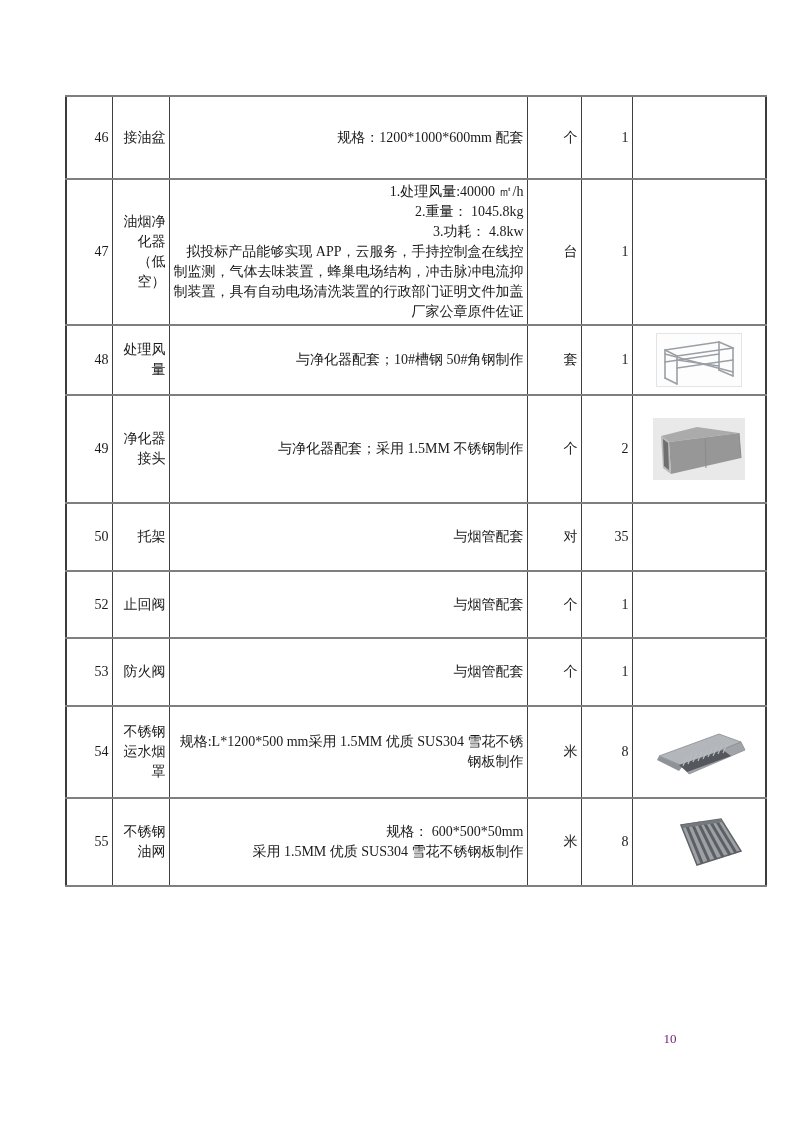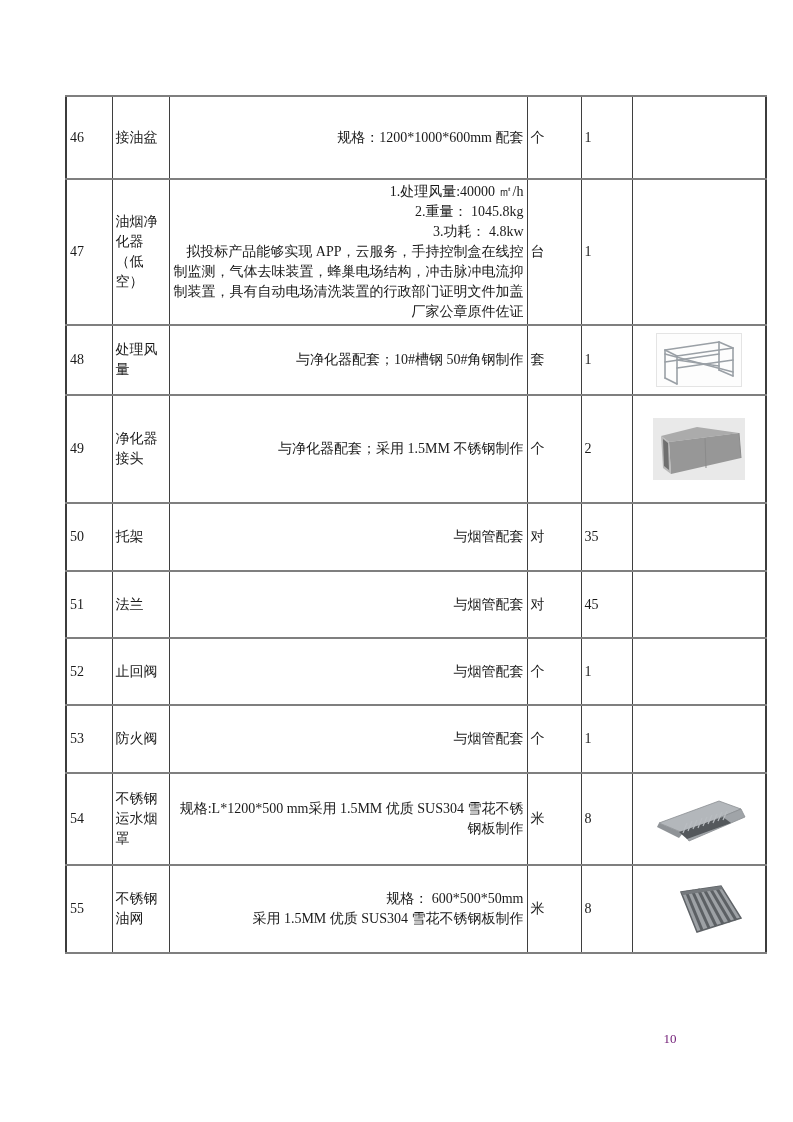--- a/index.html
+++ b/index.html
@@ -37,7 +37,7 @@
     overflow: hidden;
   }
   td.c-no, td.c-name, td.c-unit, td.c-qty {
-    text-align: left;
+    text-align: right;
   }
   td.c-spec {
     text-align: right;

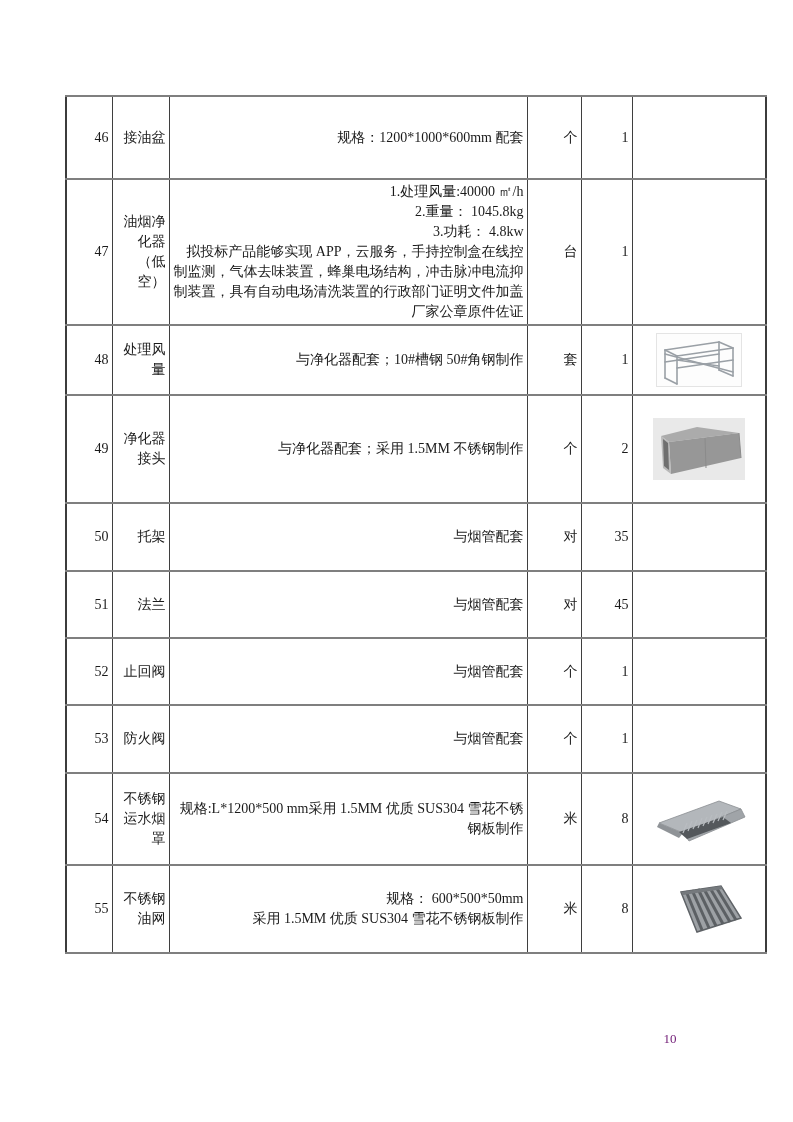--- a/index.html
+++ b/index.html
@@ -175,16 +175,6 @@
       <td class="c-img"></td>
     </tr>
 
-    <tr style="height:67px">
-      <td class="c-no">51</td>
-      <td class="c-name">法兰</td>
-      <td class="c-spec">
-            <div>与烟管配套</div>
-          </td>
-      <td class="c-unit">对</td>
-      <td class="c-qty">45</td>
-      <td class="c-img"></td>
-    </tr>
 
     <tr style="height:67px">
       <td class="c-no">52</td>

